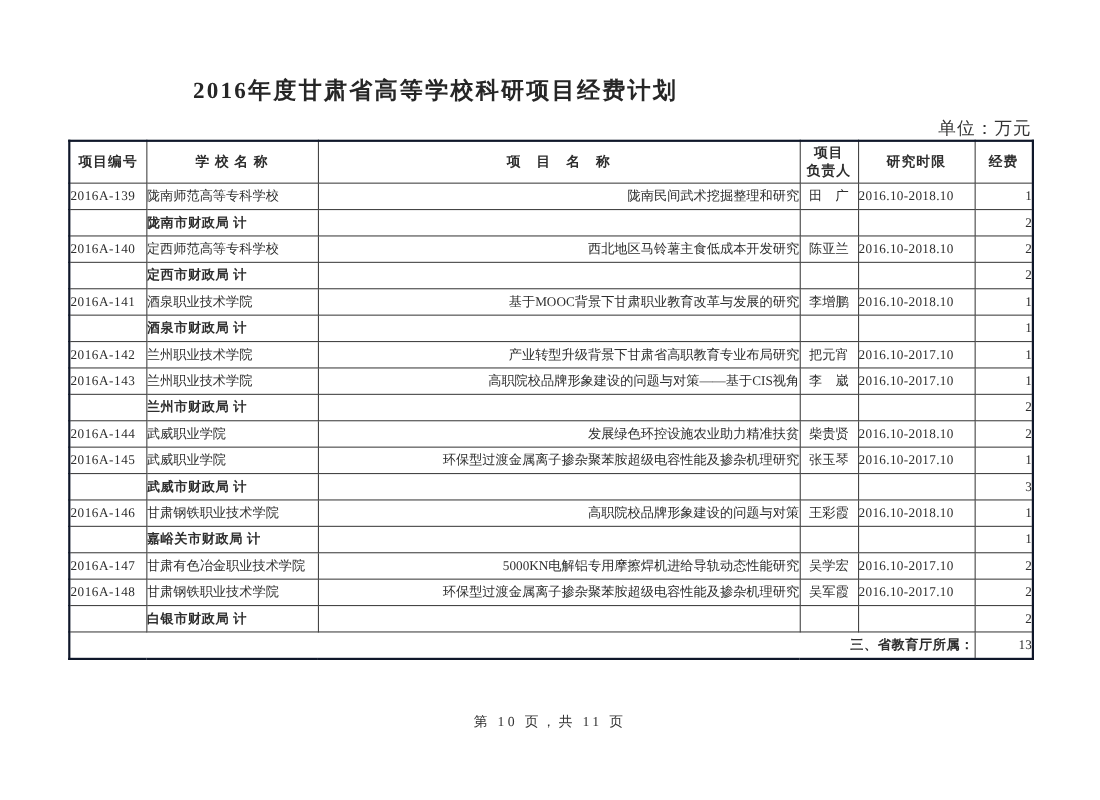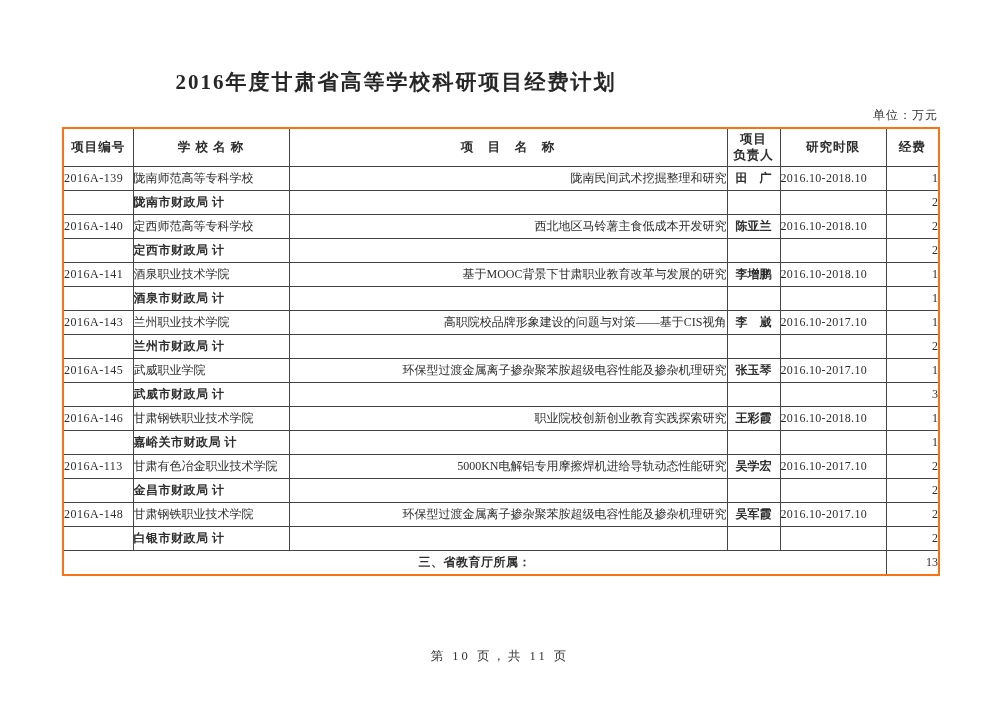--- a/index.html
+++ b/index.html
@@ -32,7 +32,7 @@
     left: 62px;
     width: 876px;
     text-align: right;
-    font-size: 12px;
+    font-size: 16px;
     letter-spacing: 1px;
     color: #333;
   }

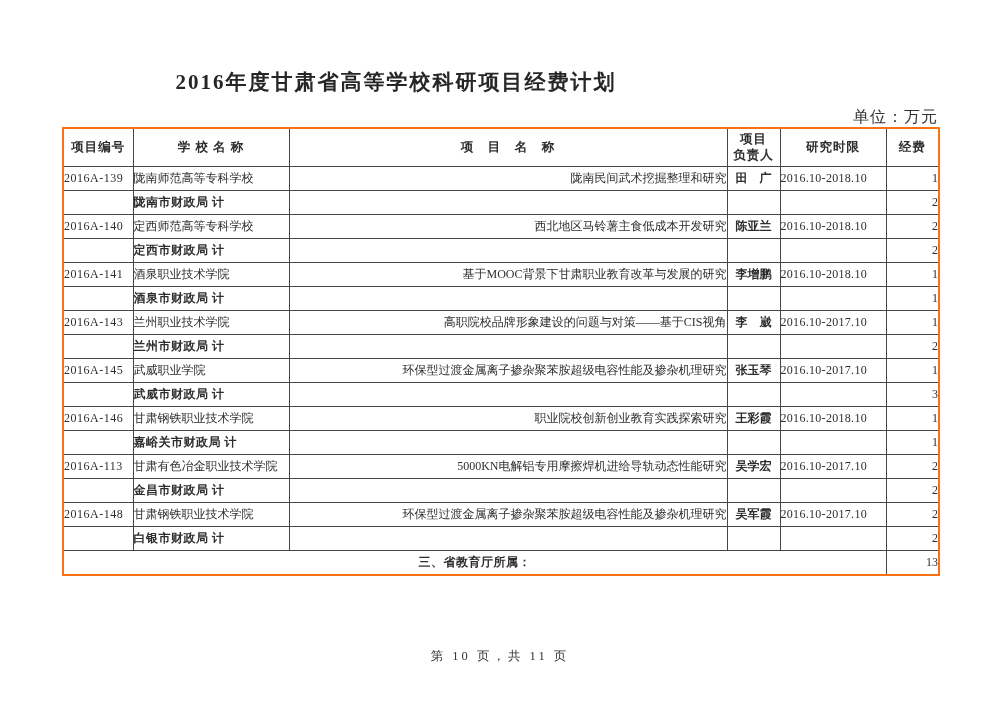--- a/index.html
+++ b/index.html
@@ -43,7 +43,7 @@
     width: 876px;
     border-collapse: collapse;
     table-layout: fixed;
-    border: 2px solid #f97316;
+    border: 2px solid #0f172a;
   }
   .doc-table th, .doc-table td {
     border: 1px solid #454545;

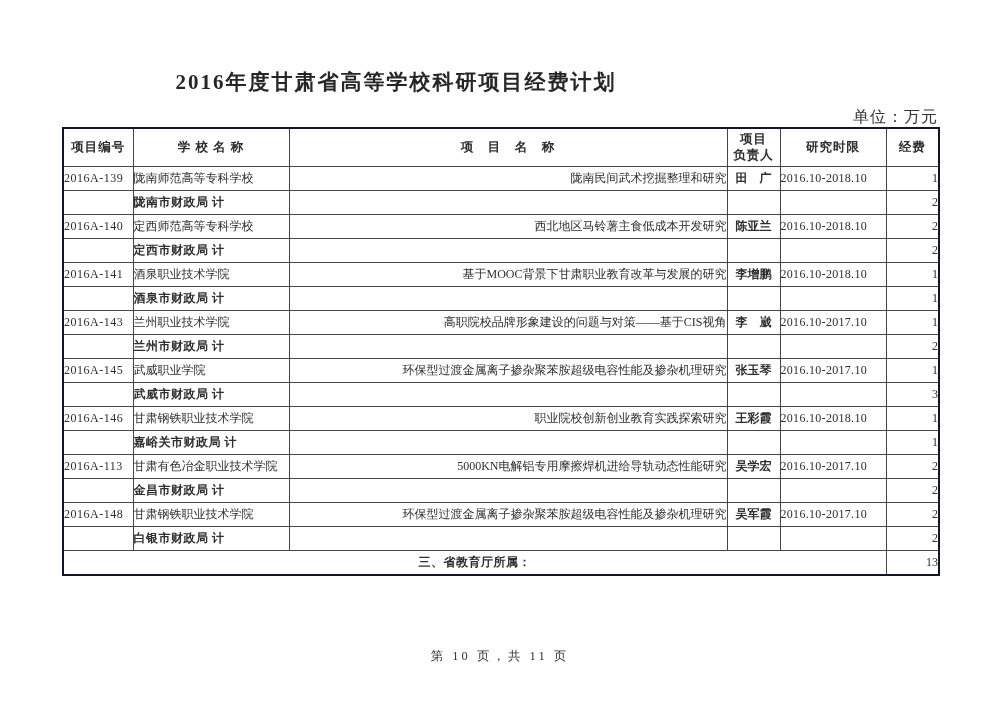--- a/index.html
+++ b/index.html
@@ -66,7 +66,7 @@
   .c-no     { text-align: left; font-size: 11.5px; letter-spacing: 0.5px; }
   .c-school { text-align: left; padding-left: 6px; margin-top: 35px; }
   .c-project{ text-align: right; padding-left: 6px; }
-  .c-leader { text-align: center; font-weight: bold; }
+  .c-leader { text-align: center; }
   .c-period { text-align: left; font-size: 11.5px; letter-spacing: 0.3px; }
   .c-fund   { text-align: right; padding-right: 8px; }
   .subtotal-text { font-weight: bold; letter-spacing: 0.5px; }

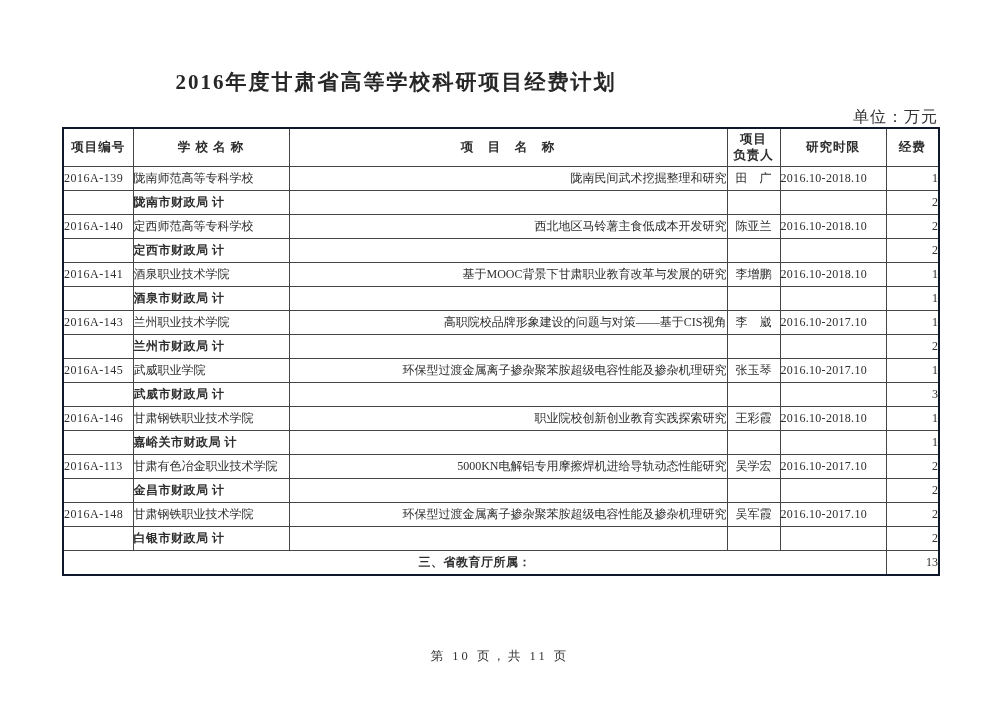--- a/index.html
+++ b/index.html
@@ -167,6 +167,14 @@
           <td class="c-fund">1</td>
         </tr>
         <tr>
+          <td class="c-no">2016A-142</td>
+          <td class="c-school">兰州职业技术学院</td>
+          <td class="c-project">产业转型升级背景下甘肃省高职教育专业布局研究</td>
+          <td class="c-leader">把元宵</td>
+          <td class="c-period">2016.10-2017.10</td>
+          <td class="c-fund">1</td>
+        </tr>
+        <tr>
           <td class="c-no">2016A-143</td>
           <td class="c-school">兰州职业技术学院</td>
           <td class="c-project">高职院校品牌形象建设的问题与对策——基于CIS视角</td>

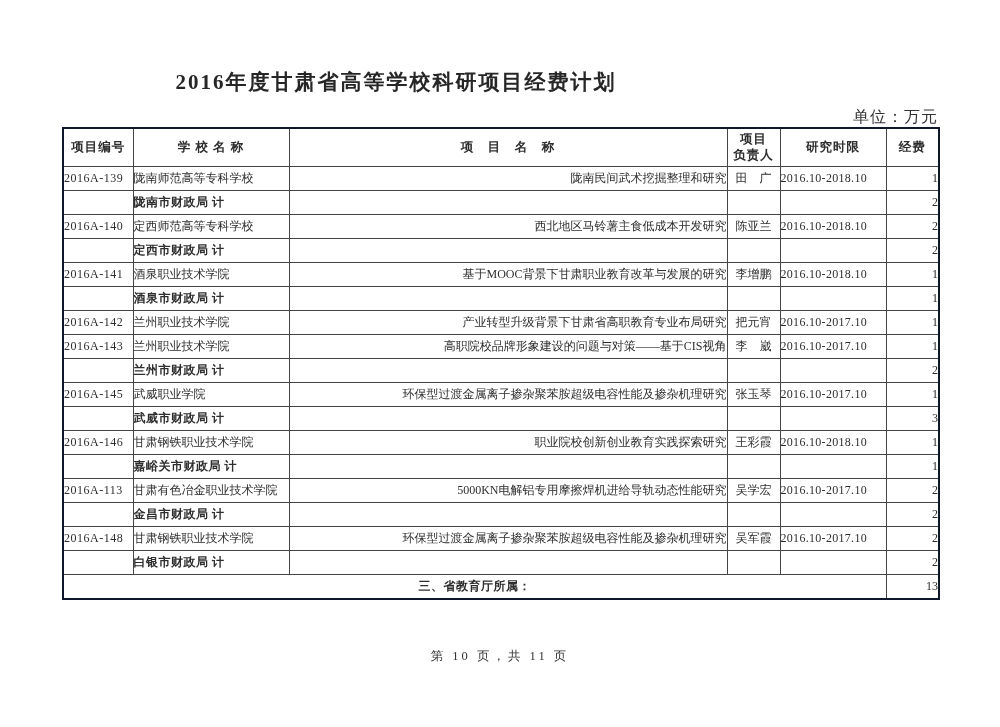--- a/index.html
+++ b/index.html
@@ -191,6 +191,14 @@
           <td class="c-fund">2</td>
         </tr>
         <tr>
+          <td class="c-no">2016A-144</td>
+          <td class="c-school">武威职业学院</td>
+          <td class="c-project">发展绿色环控设施农业助力精准扶贫</td>
+          <td class="c-leader">柴贵贤</td>
+          <td class="c-period">2016.10-2018.10</td>
+          <td class="c-fund">2</td>
+        </tr>
+        <tr>
           <td class="c-no">2016A-145</td>
           <td class="c-school">武威职业学院</td>
           <td class="c-project">环保型过渡金属离子掺杂聚苯胺超级电容性能及掺杂机理研究</td>

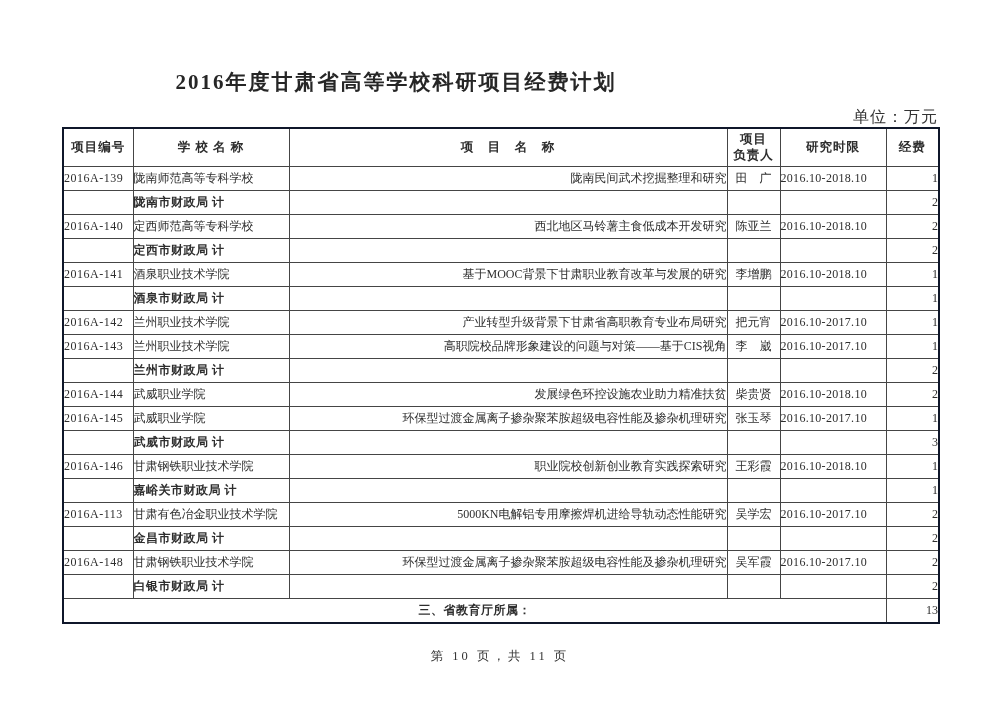--- a/index.html
+++ b/index.html
@@ -217,7 +217,7 @@
         <tr>
           <td class="c-no">2016A-146</td>
           <td class="c-school">甘肃钢铁职业技术学院</td>
-          <td class="c-project">职业院校创新创业教育实践探索研究</td>
+          <td class="c-project">高职院校品牌形象建设的问题与对策</td>
           <td class="c-leader">王彩霞</td>
           <td class="c-period">2016.10-2018.10</td>
           <td class="c-fund">1</td>

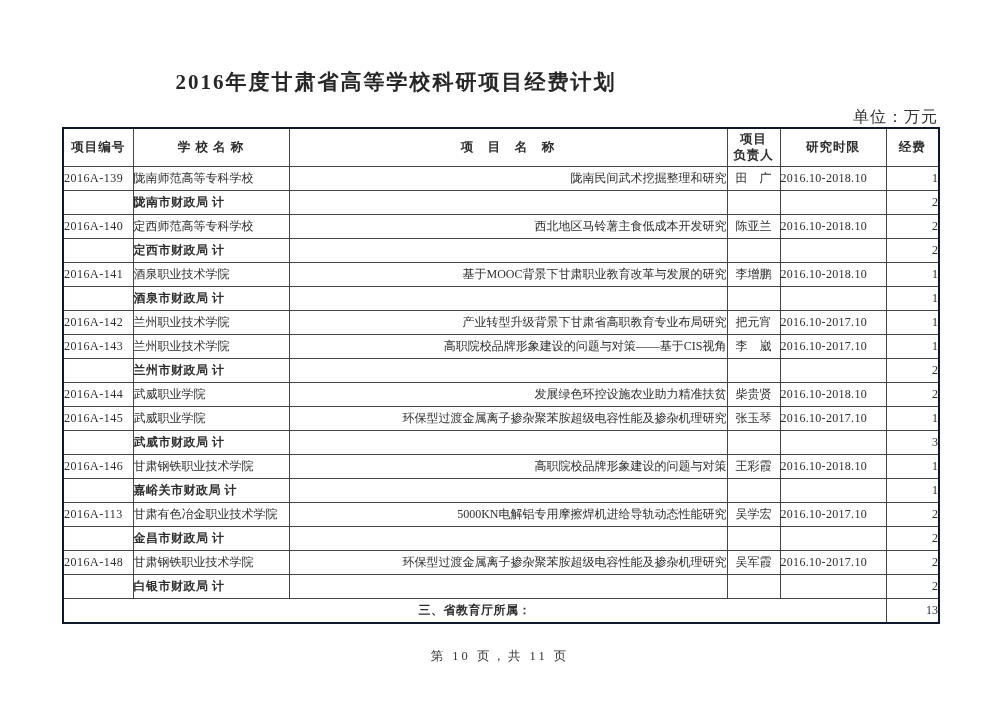--- a/index.html
+++ b/index.html
@@ -231,7 +231,7 @@
           <td class="c-fund">1</td>
         </tr>
         <tr>
-          <td class="c-no">2016A-113</td>
+          <td class="c-no">2016A-147</td>
           <td class="c-school">甘肃有色冶金职业技术学院</td>
           <td class="c-project">5000KN电解铝专用摩擦焊机进给导轨动态性能研究</td>
           <td class="c-leader">吴学宏</td>

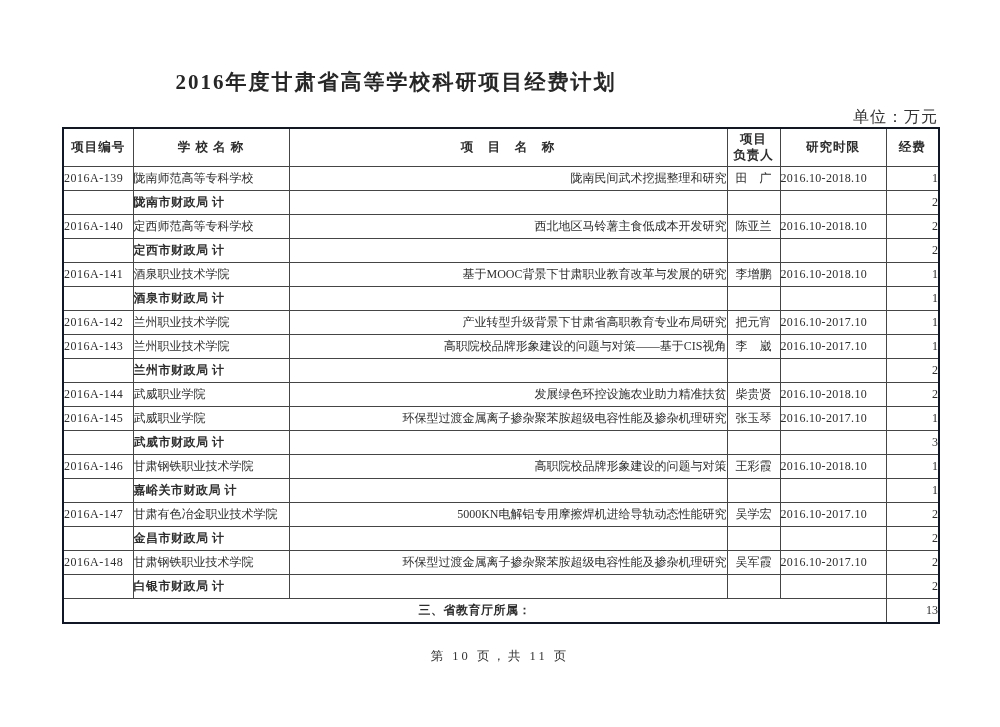--- a/index.html
+++ b/index.html
@@ -239,14 +239,6 @@
           <td class="c-fund">2</td>
         </tr>
         <tr>
-          <td class="c-no"></td>
-          <td class="c-school subtotal-text">金昌市财政局 计</td>
-          <td class="c-project"></td>
-          <td class="c-leader"></td>
-          <td class="c-period"></td>
-          <td class="c-fund">2</td>
-        </tr>
-        <tr>
           <td class="c-no">2016A-148</td>
           <td class="c-school">甘肃钢铁职业技术学院</td>
           <td class="c-project">环保型过渡金属离子掺杂聚苯胺超级电容性能及掺杂机理研究</td>

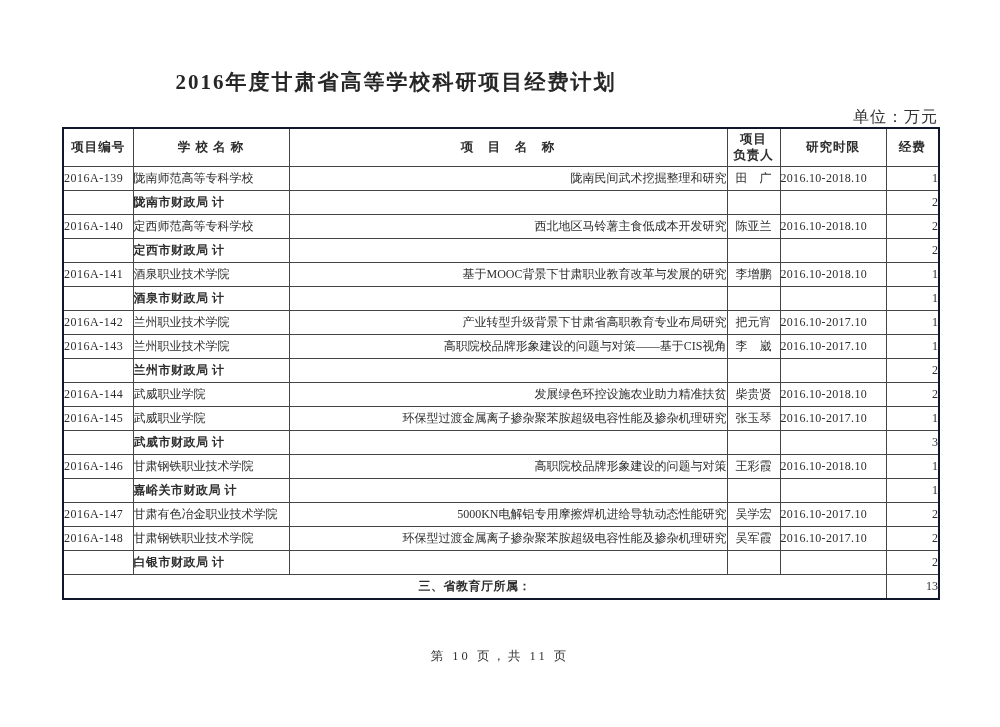--- a/index.html
+++ b/index.html
@@ -71,7 +71,7 @@
   .c-fund   { text-align: right; padding-right: 8px; }
   .subtotal-text { font-weight: bold; letter-spacing: 0.5px; }
   .c-section {
-    text-align: center;
+    text-align: right;
     padding-left: 5px;
     font-weight: bold;
     font-size: 12.5px;

